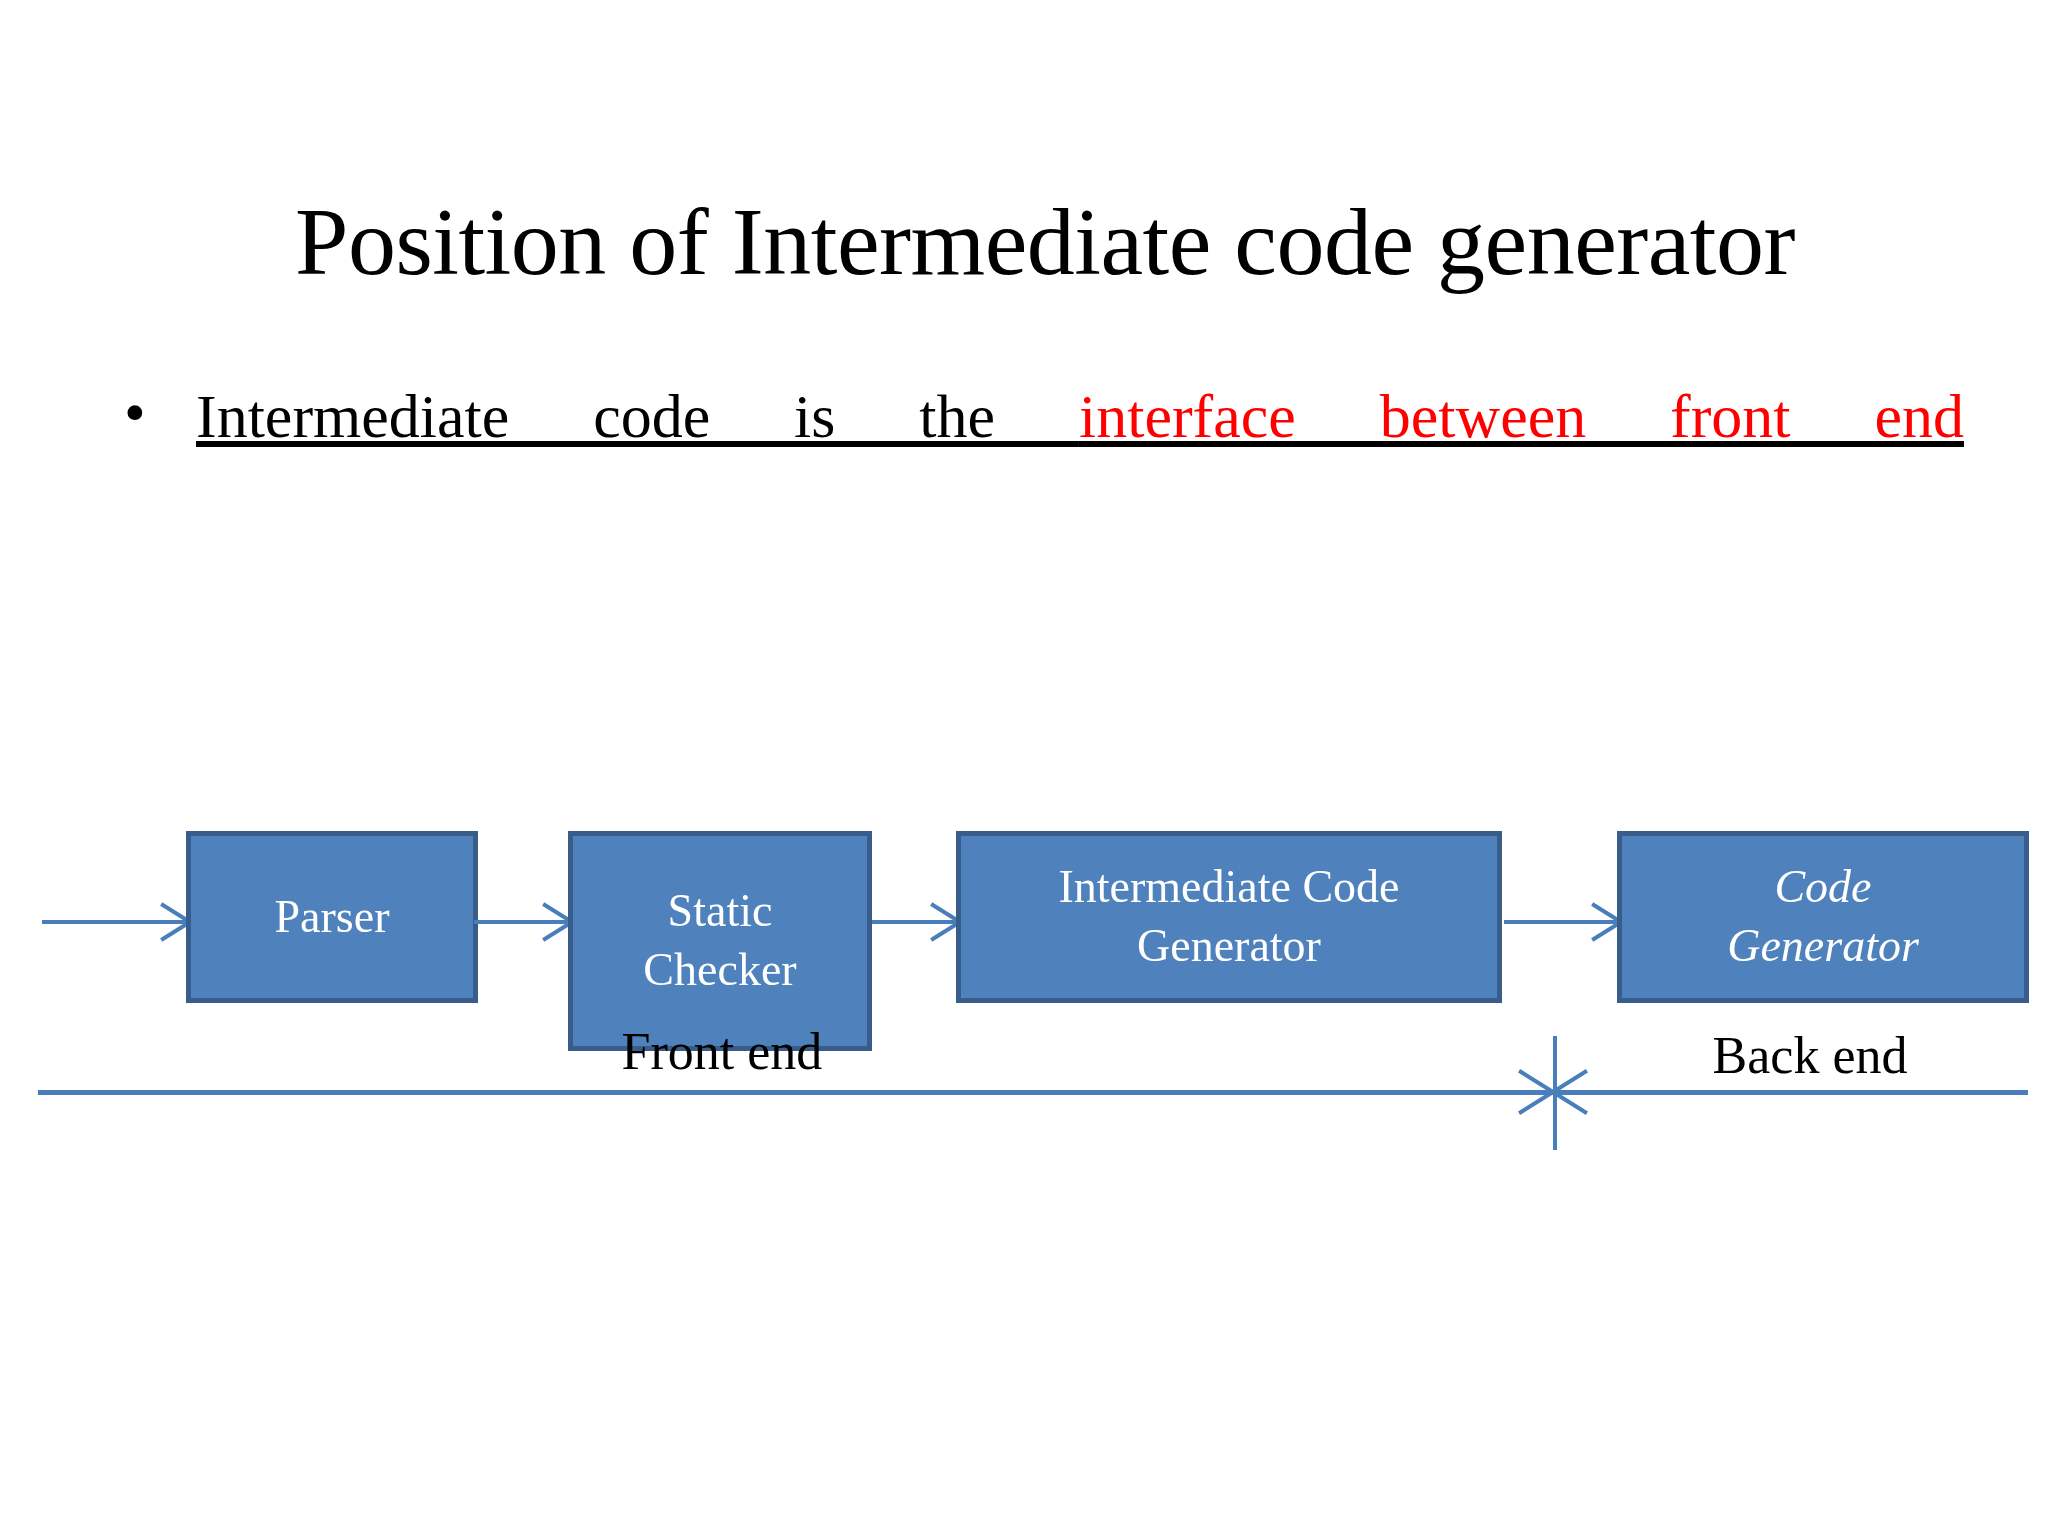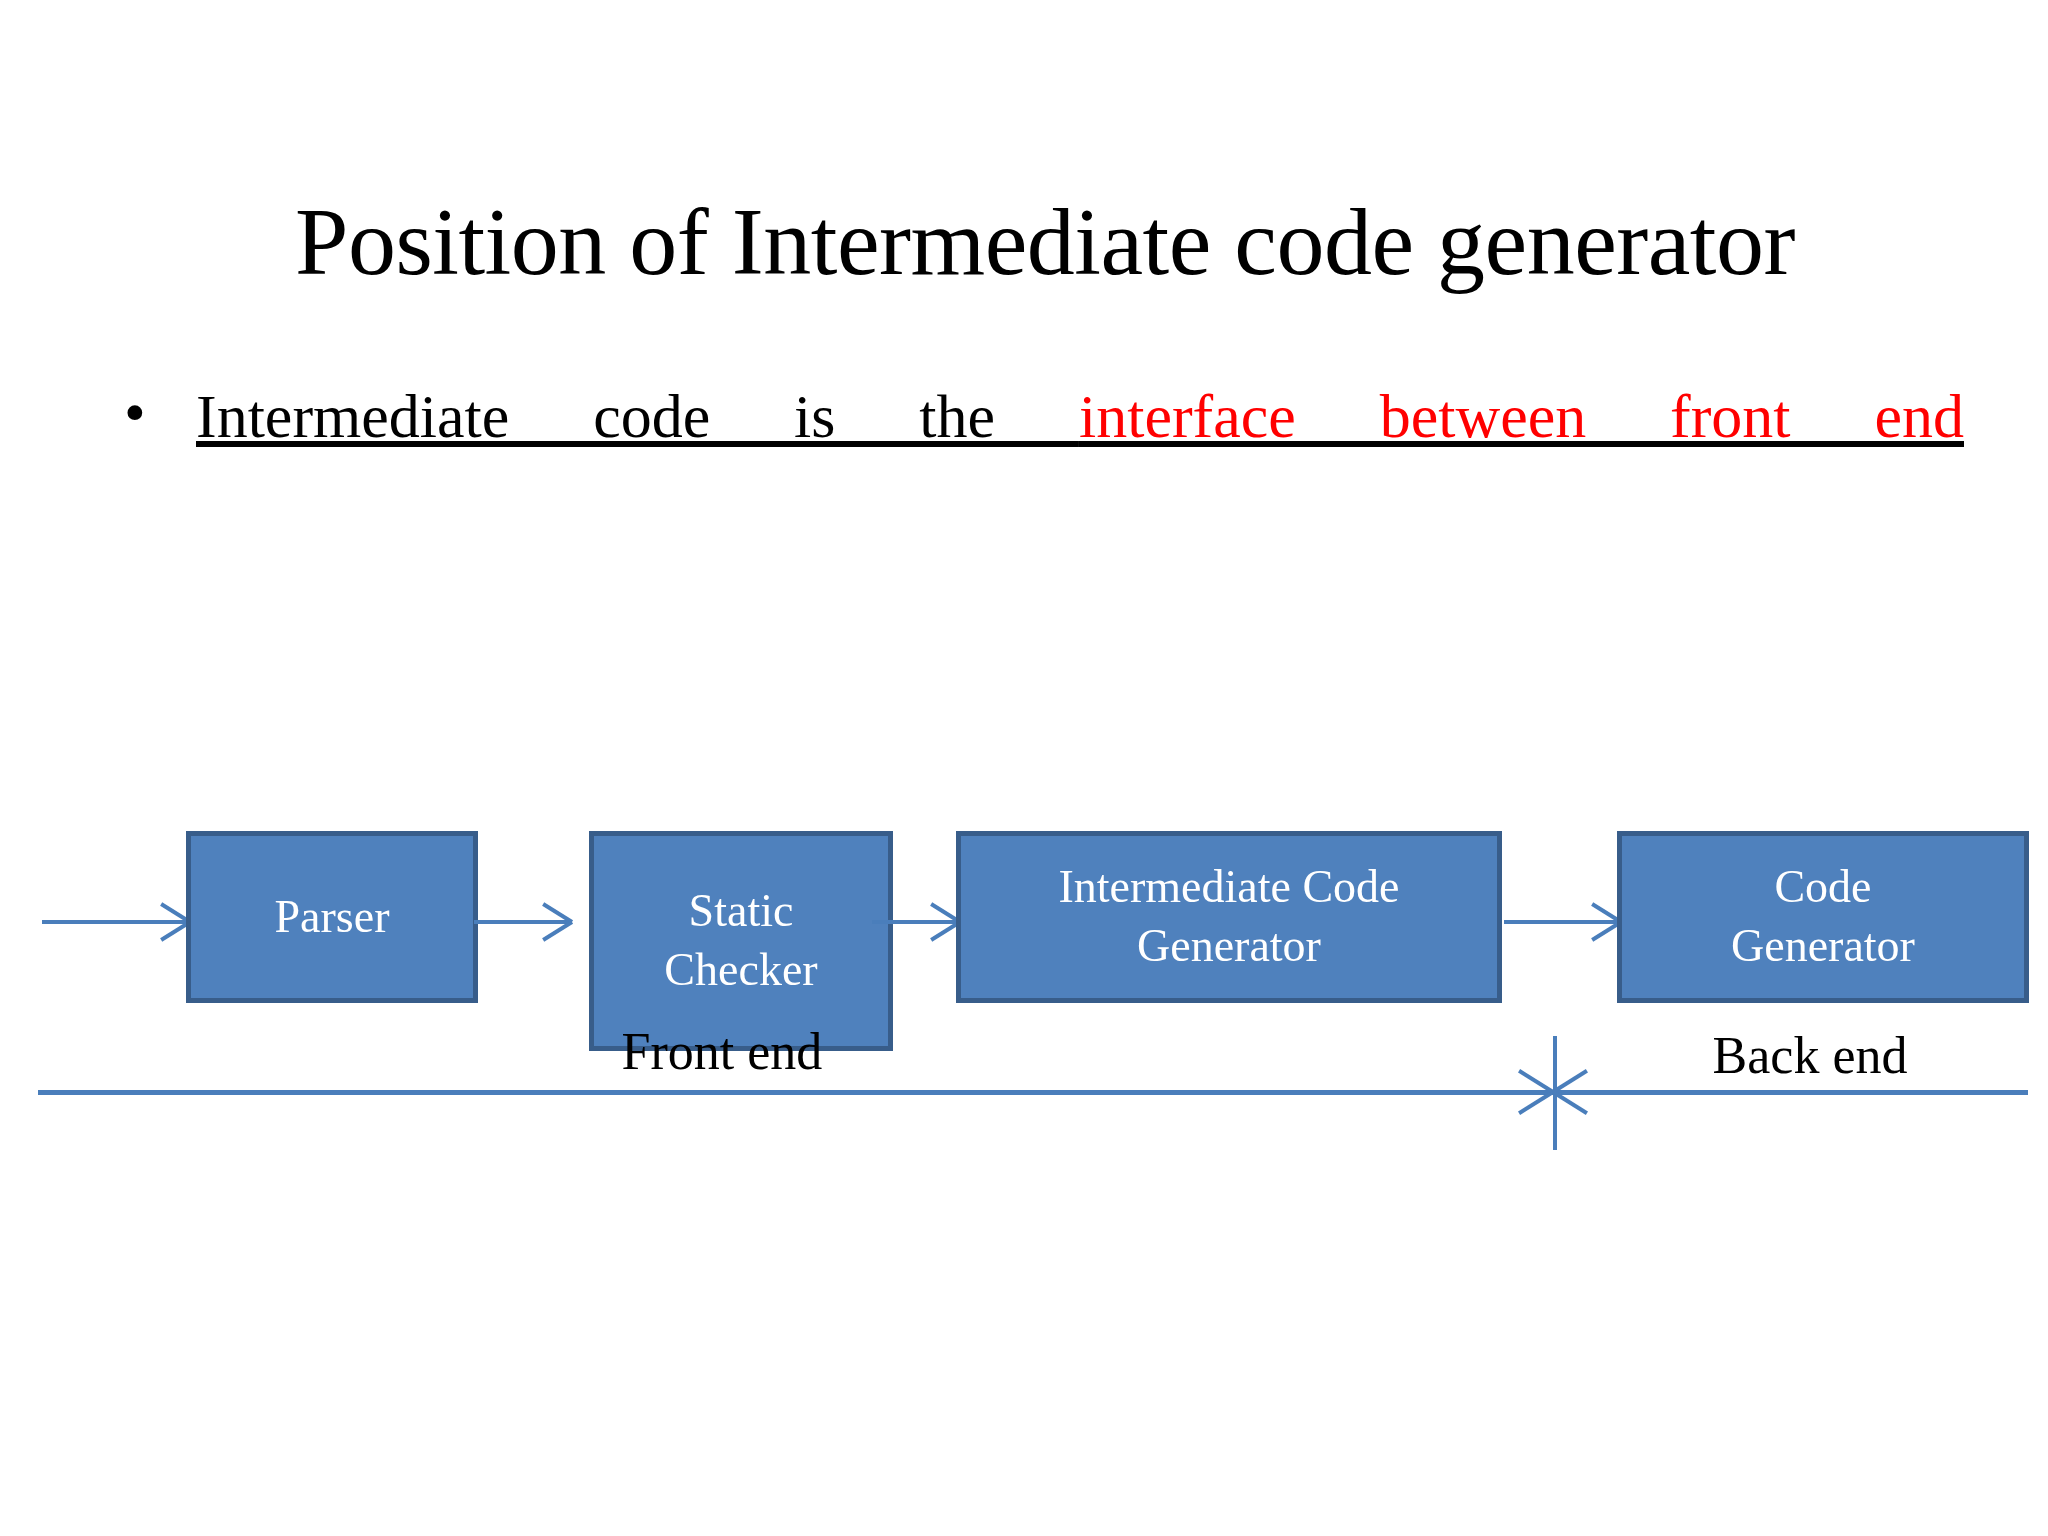--- a/index.html
+++ b/index.html
@@ -106,7 +106,7 @@
   }
 
   #box-parser        { left: 186px;  top: 831px; width: 292px;  height: 172px; }
-  #box-static        { left: 589px;  top: 831px; width: 304px;  height: 220px; }
+  #box-static        { left: 568px;  top: 831px; width: 304px;  height: 220px; }
   #box-icg           { left: 956px;  top: 831px; width: 546px;  height: 172px; }
   #box-codegen       { left: 1617px; top: 831px; width: 412px;  height: 172px; }
 

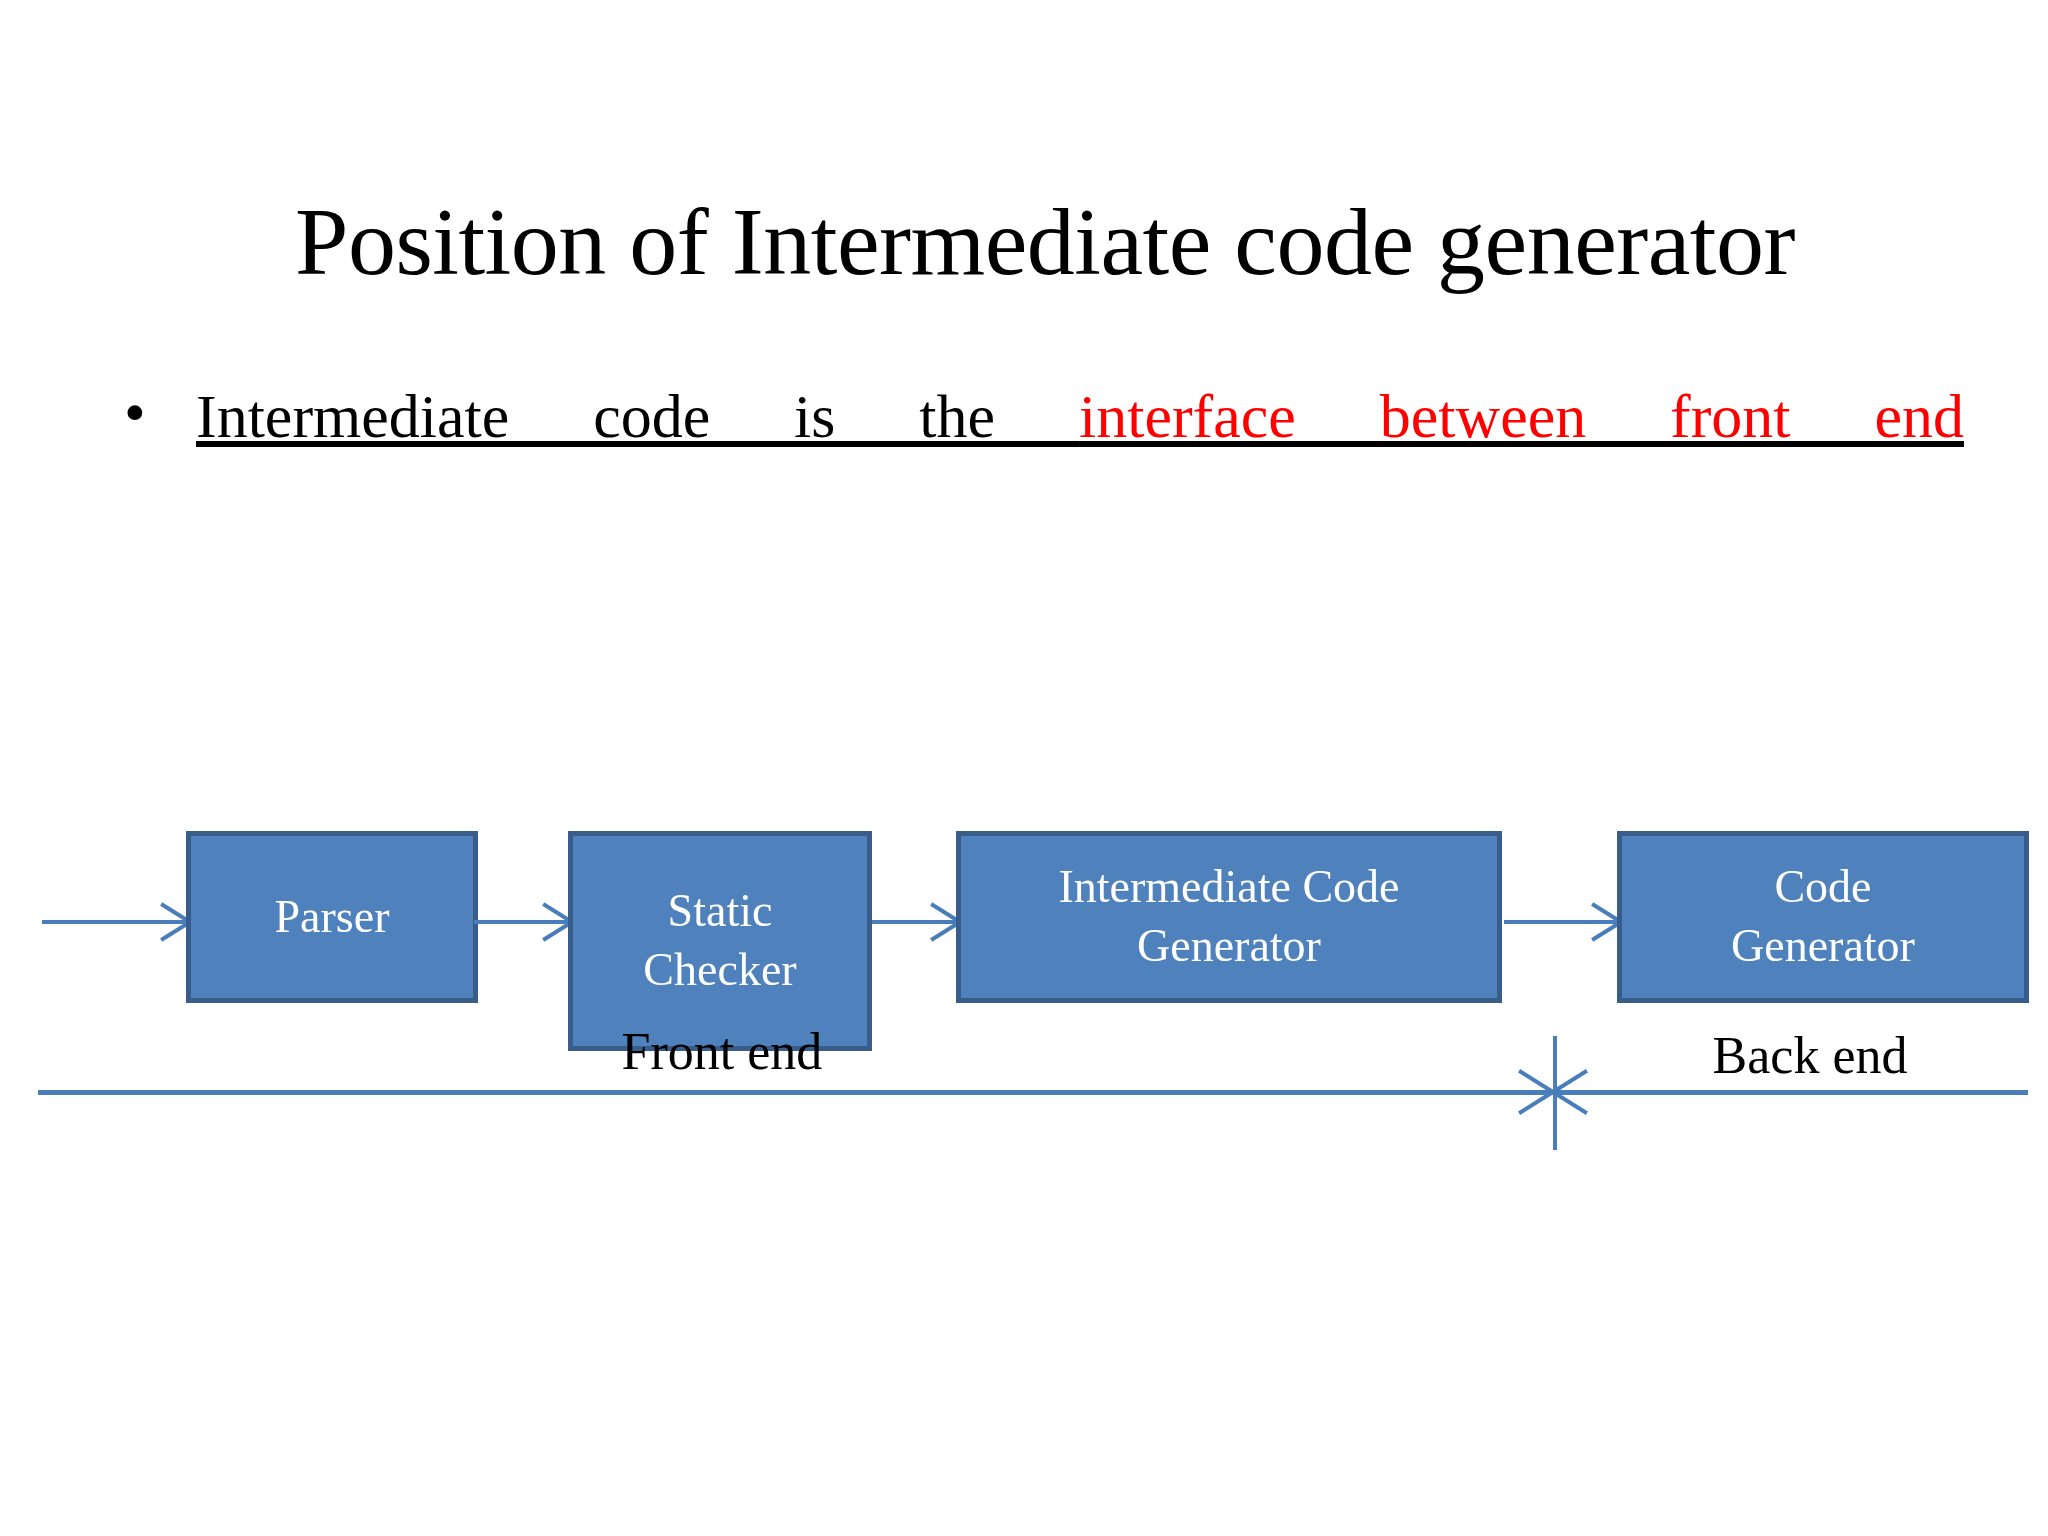--- a/index.html
+++ b/index.html
@@ -108,7 +108,7 @@
   #box-parser        { left: 186px;  top: 831px; width: 292px;  height: 172px; }
   #box-static        { left: 568px;  top: 831px; width: 304px;  height: 220px; }
   #box-icg           { left: 956px;  top: 831px; width: 546px;  height: 172px; }
-  #box-codegen       { left: 1617px; top: 831px; width: 412px;  height: 172px; }
+  #box-codegen       { left: 1617px; top: 831px; width: 412px;  height: 172px; font-style: italic; }
 
   .connector {
     position: absolute;

